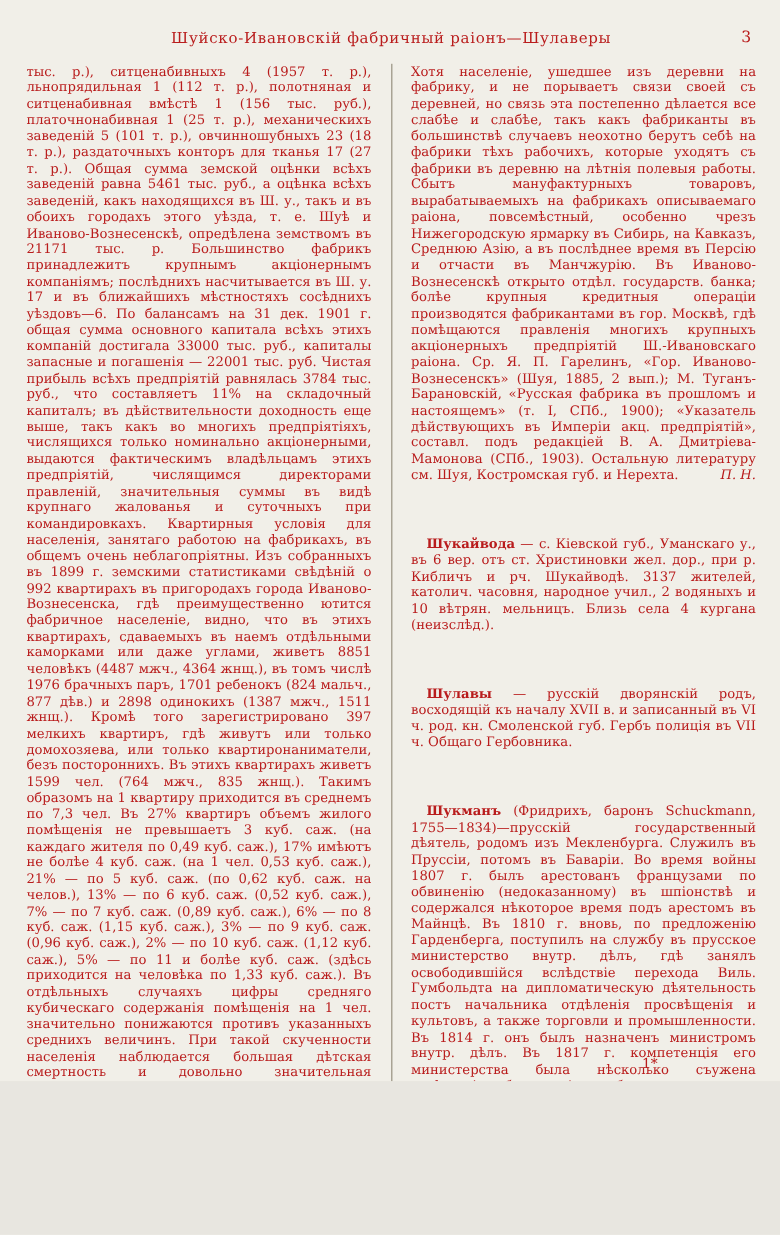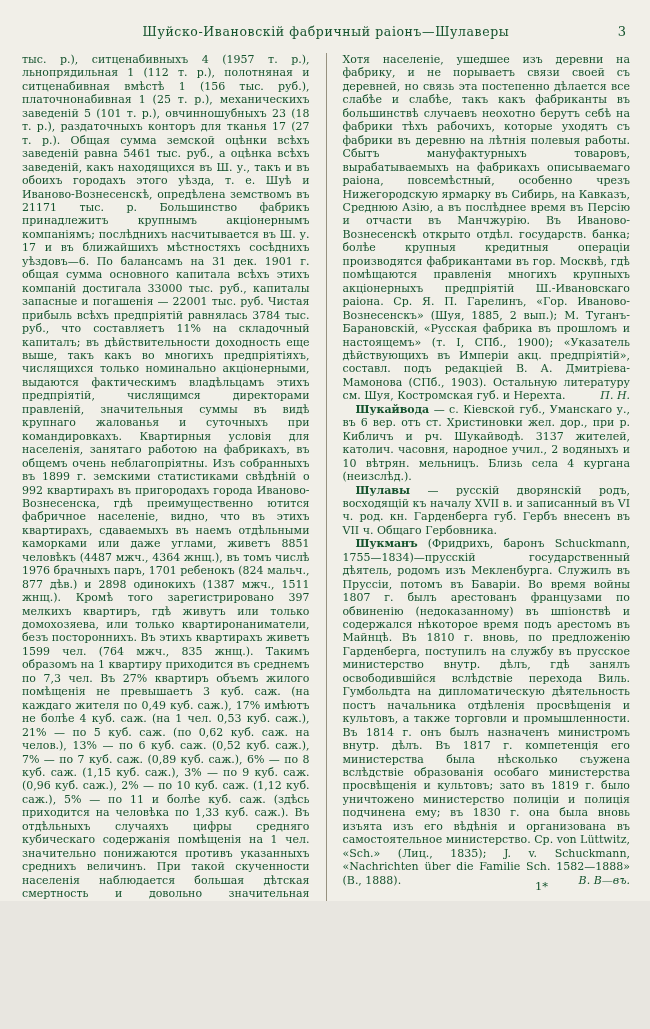--- a/index.html
+++ b/index.html
@@ -5,7 +5,7 @@
   html,body{margin:0;padding:0;background:#e8e6e0;}
   .page{
     width:650px;height:901px;box-sizing:border-box;position:relative;
-    background:#f1efe8;color:#14532d;overflow:hidden;
+    background:#f1efe8;color:#b91c1c;overflow:hidden;
     font-family:"DejaVu Serif","Liberation Serif",serif;
     padding:24px 20px 16px 22px;
   }

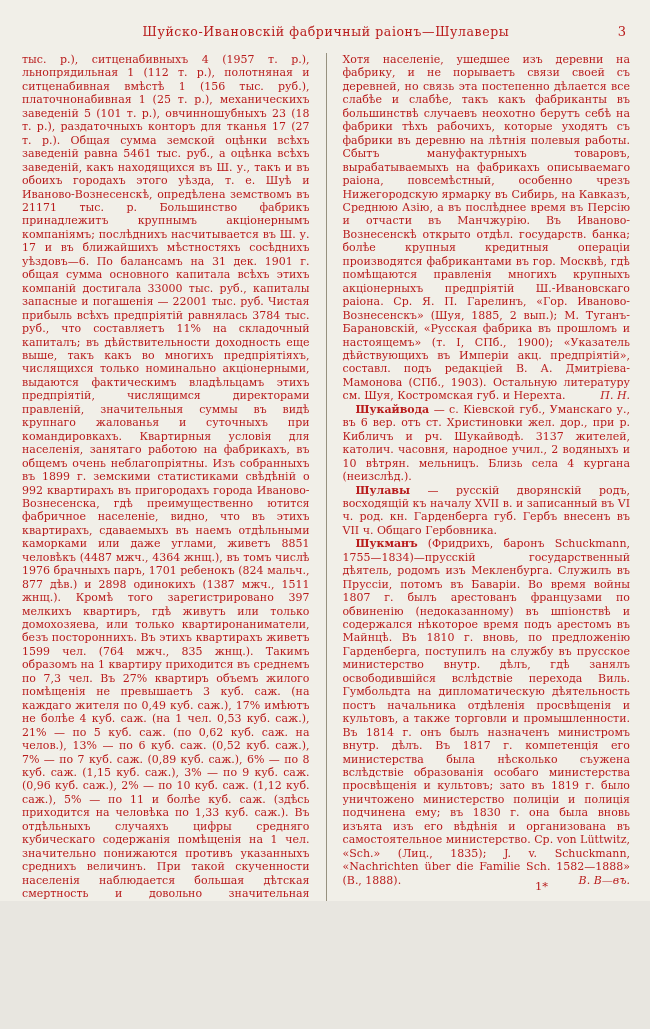--- a/index.html
+++ b/index.html
@@ -18,7 +18,7 @@
   .divider{width:1px;background:#97917f;align-self:stretch;}
   .col p{margin:0;}
   p.cont{text-indent:0;}
-  p.entry{text-indent:13px;}
+  p.entry{text-indent:13px;margin-top:44px;}
   .term{font-weight:bold;}
   .sig{float:right;font-style:italic;font-weight:normal;padding-left:10px;}
   .footer-mark{position:absolute;right:102px;bottom:8px;font-size:11.5px;}

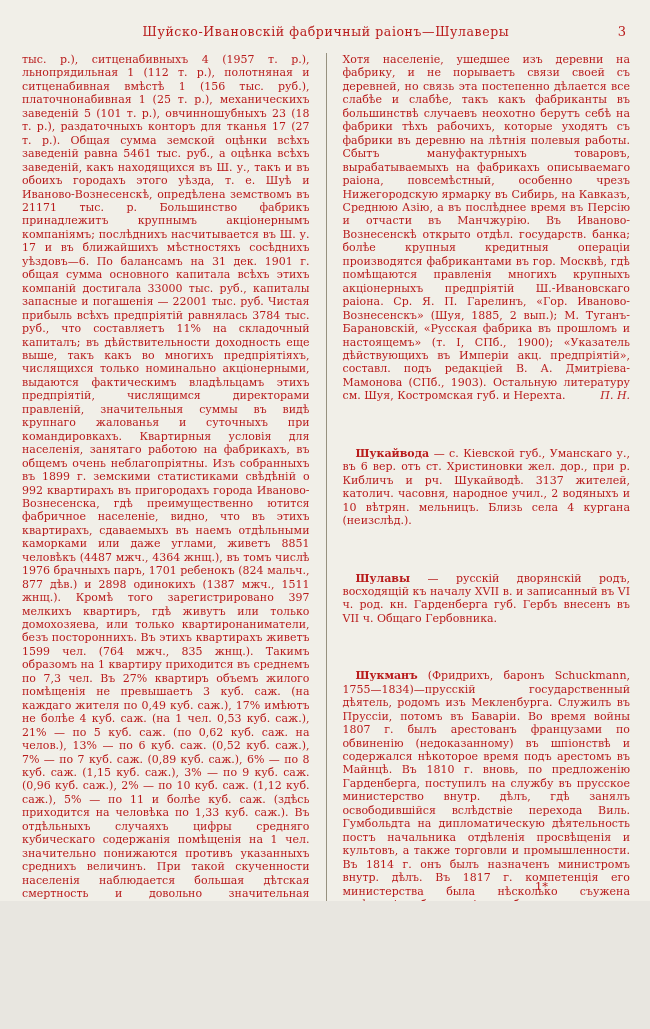--- a/index.html
+++ b/index.html
@@ -46,7 +46,7 @@
 
       <p class="entry"><span class="term">Шукайвода</span> <span>— с. Кіевской губ., Уманскаго у., въ 6 вер. отъ ст. Христиновки жел. дор., при р. Кибличъ и рч. Шукайводѣ. 3137 жителей, католич. часовня, народное учил., 2 водяныхъ и 10 вѣтрян. мельницъ. Близь села 4 кургана (неизслѣд.).</span></p>
 
-      <p class="entry"><span class="term">Шулавы</span> <span>— русскій дворянскій родъ, восходящій къ началу XVII в. и записанный въ VI ч. род. кн. Гарденберга губ. Гербъ внесенъ въ VII ч. Общаго Гербовника.</span></p>
+      <p class="entry"><span class="term">Шулавы</span> <span>— русскій дворянскій родъ, восходящій къ началу XVII в. и записанный въ VI ч. род. кн. Смоленской губ. Гербъ полиція въ VII ч. Общаго Гербовника.</span></p>
 
       <p class="entry"><span class="term">Шукманъ</span> <span>(Фридрихъ, баронъ Schuckmann, 1755—1834)—прусскій государственный дѣятель, родомъ изъ Мекленбурга. Служилъ въ Пруссіи, потомъ въ Баваріи. Во время войны 1807 г. былъ арестованъ французами по обвиненію (недоказанному) въ шпіонствѣ и содержался нѣкоторое время подъ арестомъ въ Майнцѣ. Въ 1810 г. вновь, по предложенію Гарденберга, поступилъ на службу въ прусское министерство внутр. дѣлъ, гдѣ занялъ освободившійся вслѣдствіе перехода Виль. Гумбольдта на дипломатическую дѣятельность постъ начальника отдѣленія просвѣщенія и культовъ, а также торговли и промышленности. Въ 1814 г. онъ былъ назначенъ министромъ внутр. дѣлъ. Въ 1817 г. компетенція его министерства была нѣсколько съужена вслѣдствіе образованія особаго министерства просвѣщенія и культовъ; зато въ 1819 г. было уничтожено министерство полиціи и полиція подчинена ему; въ 1830 г. она была вновь изъята изъ его вѣдѣнія и организована въ самостоятельное министерство. Ср. von Lüttwitz, «Sch.» (Лиц., 1835); J. v. Schuckmann, «Nachrichten über die Familie Sch. 1582—1888» (B., 1888).</span> <span class="sig">В. В—въ.</span></p>
 

